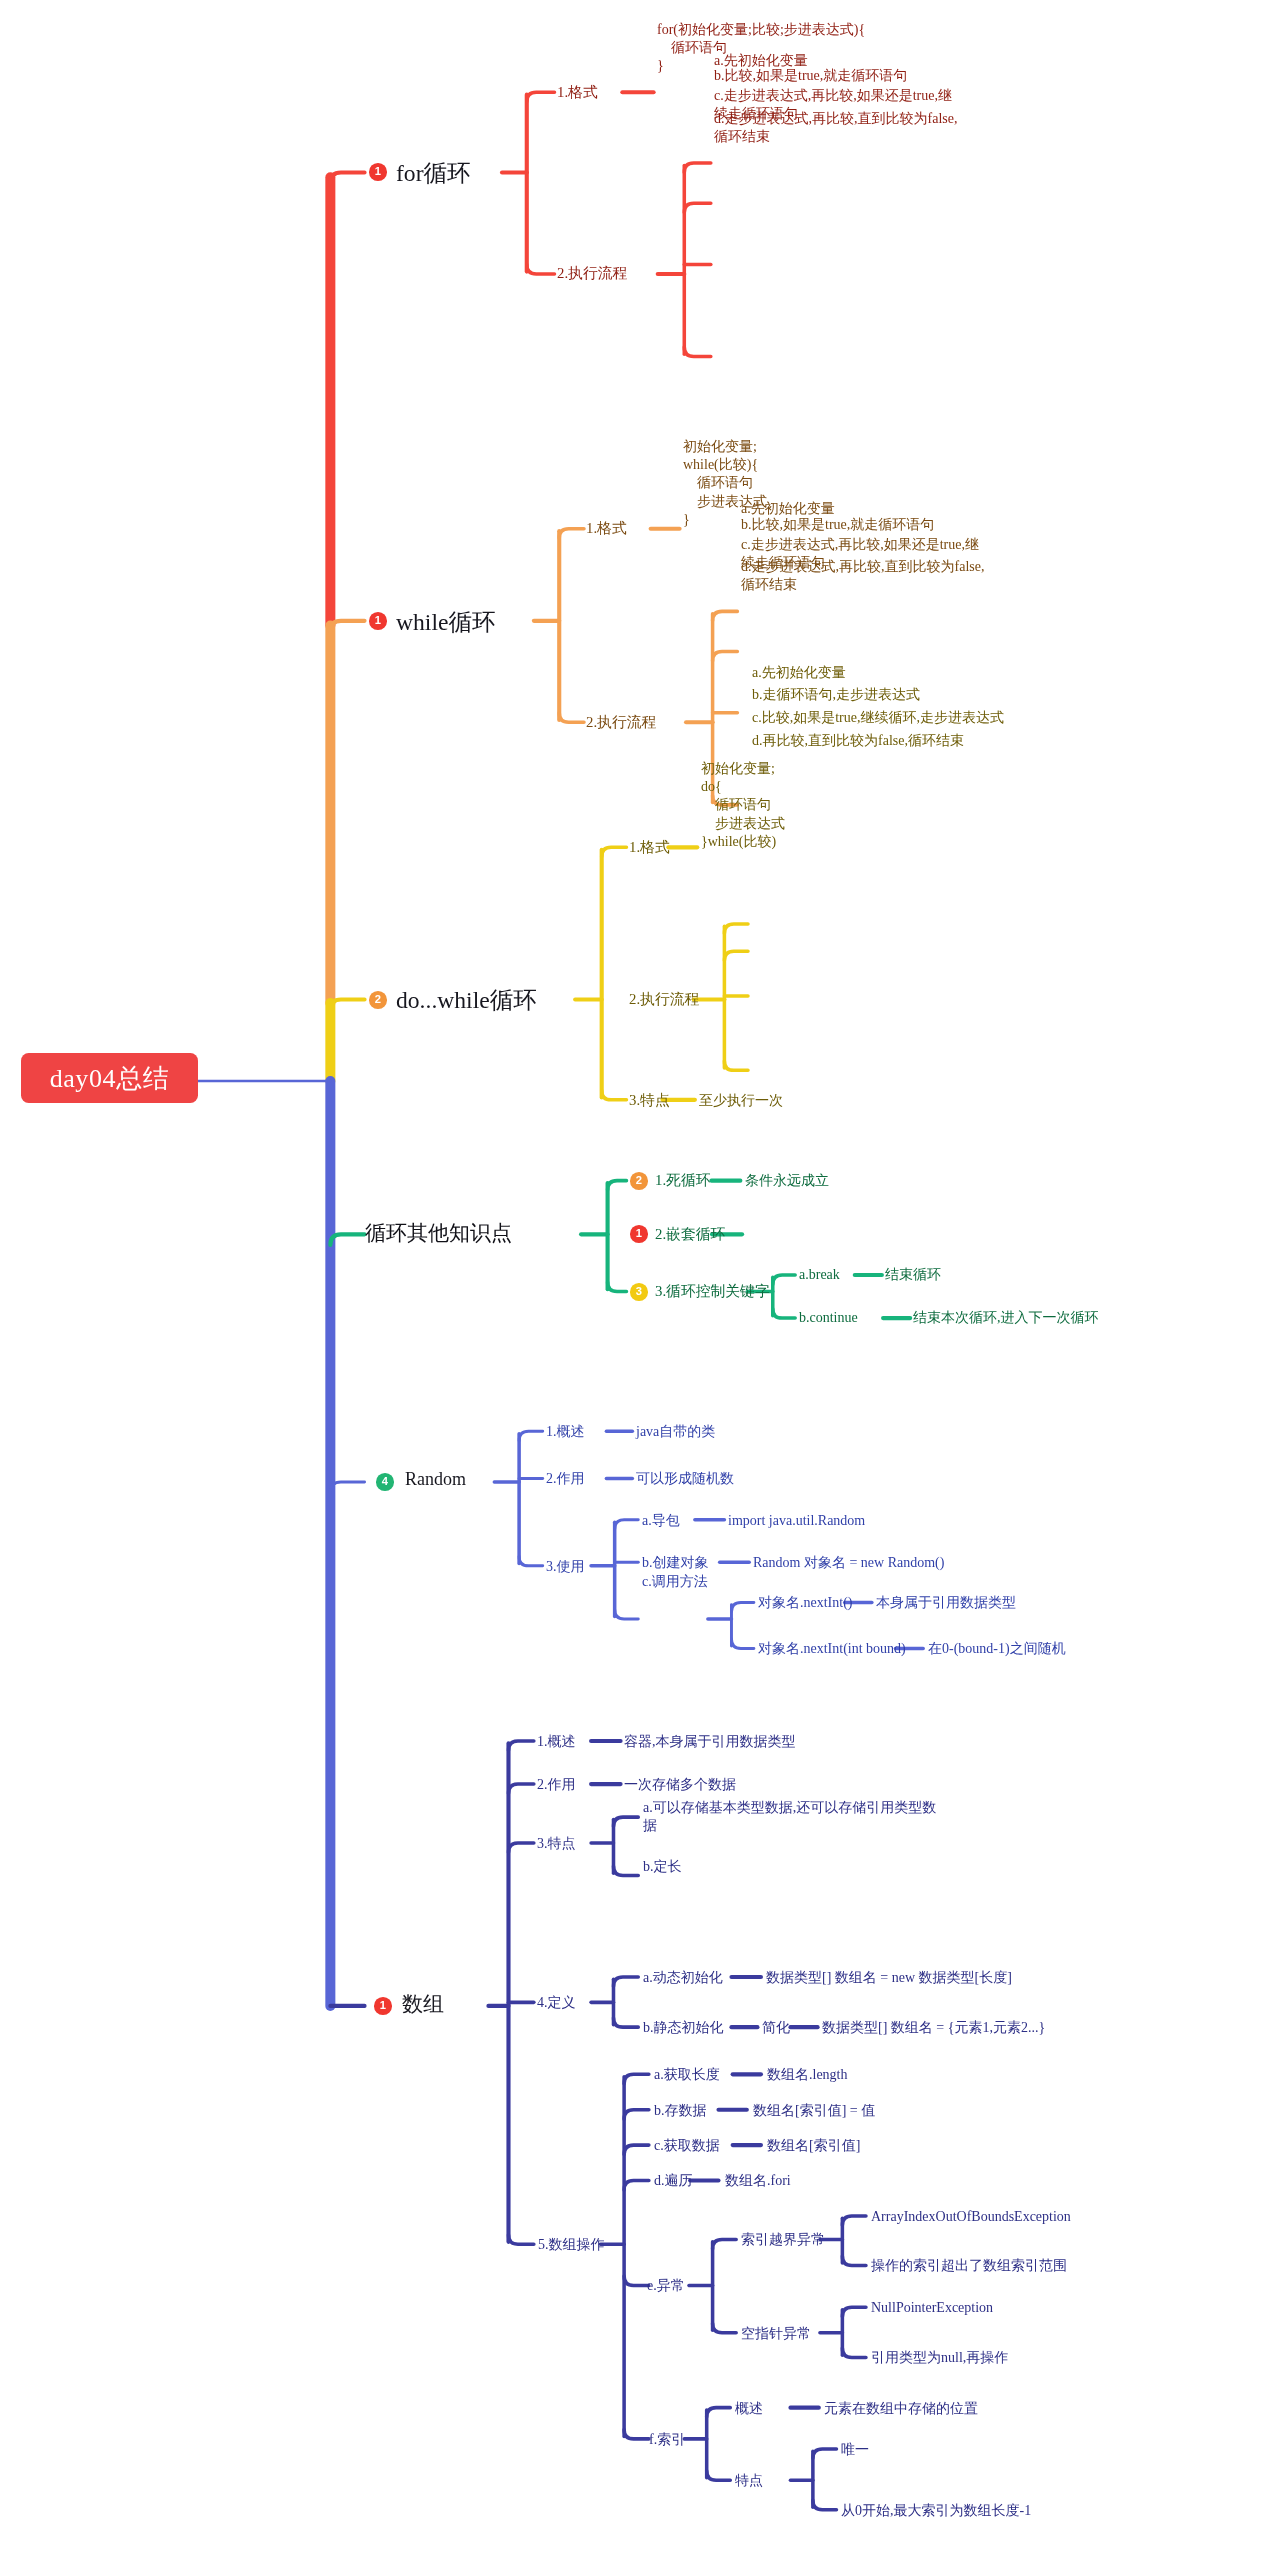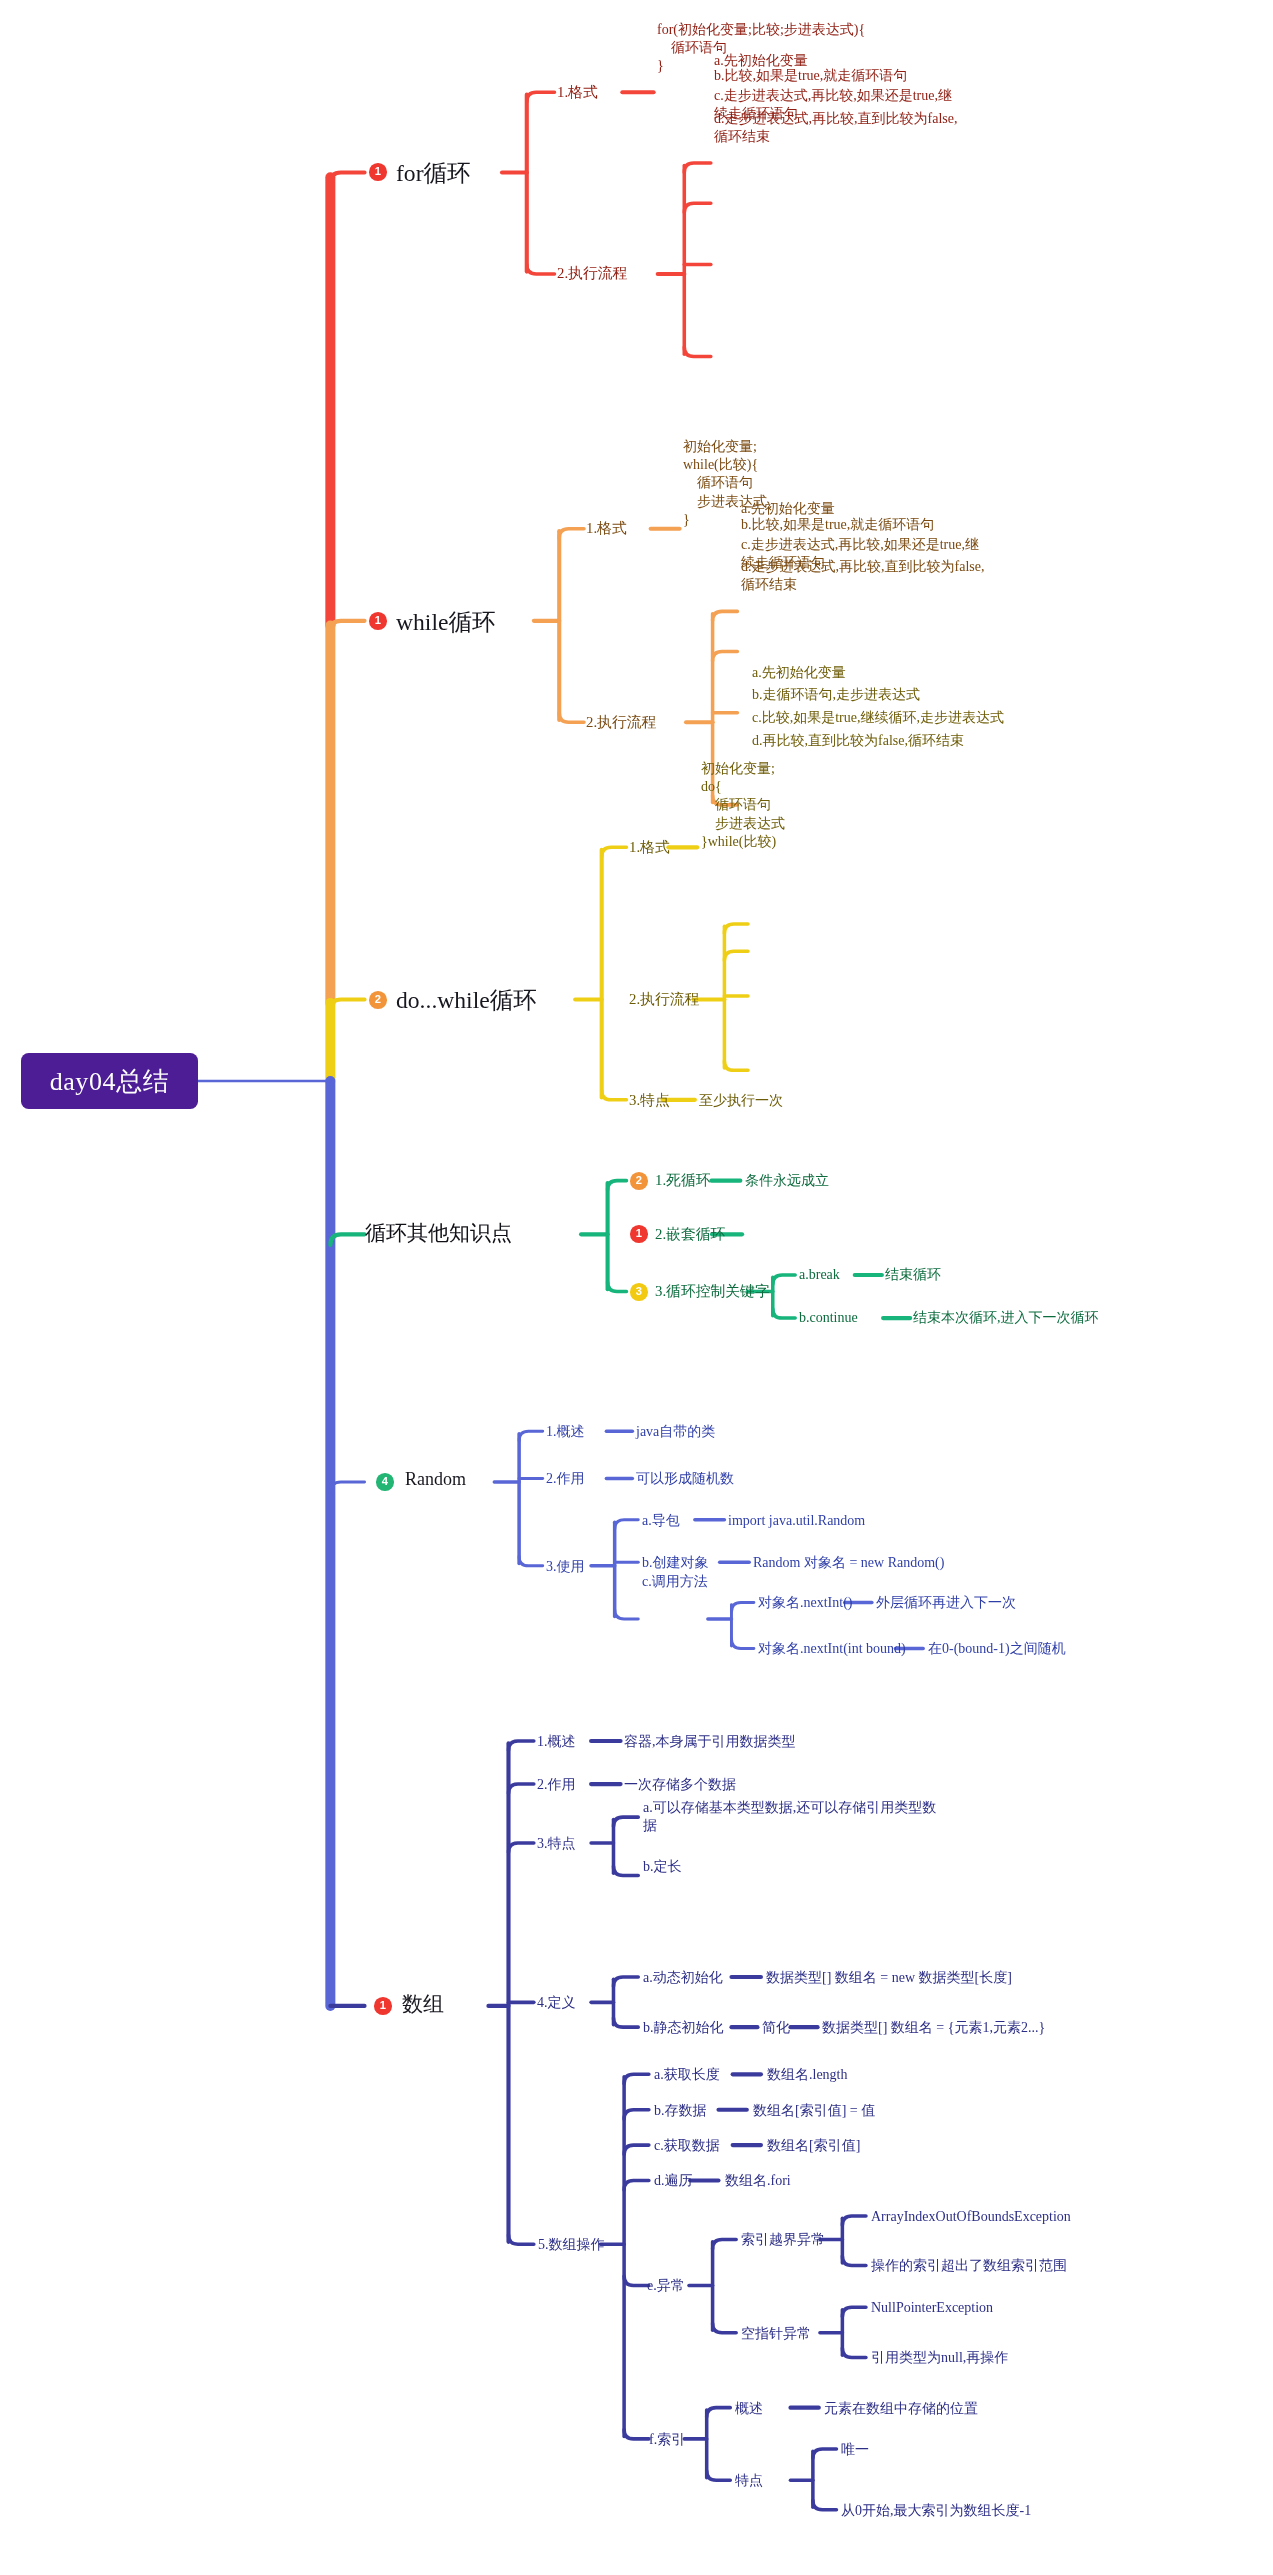--- a/index.html
+++ b/index.html
@@ -26,8 +26,8 @@
 
   
   #root-node{
-    position:absolute;left:21px;top:1053px;width:177px;height:56px;
-    background:#4c1d95;border-radius:7.7px;
+    position:absolute;left:21px;top:1053px;width:177px;height:50px;
+    background:#ef4444;border-radius:7.7px;
     display:flex;align-items:center;justify-content:center;
     color:#ffffff;font-size:26px;letter-spacing:0.6px;
   }

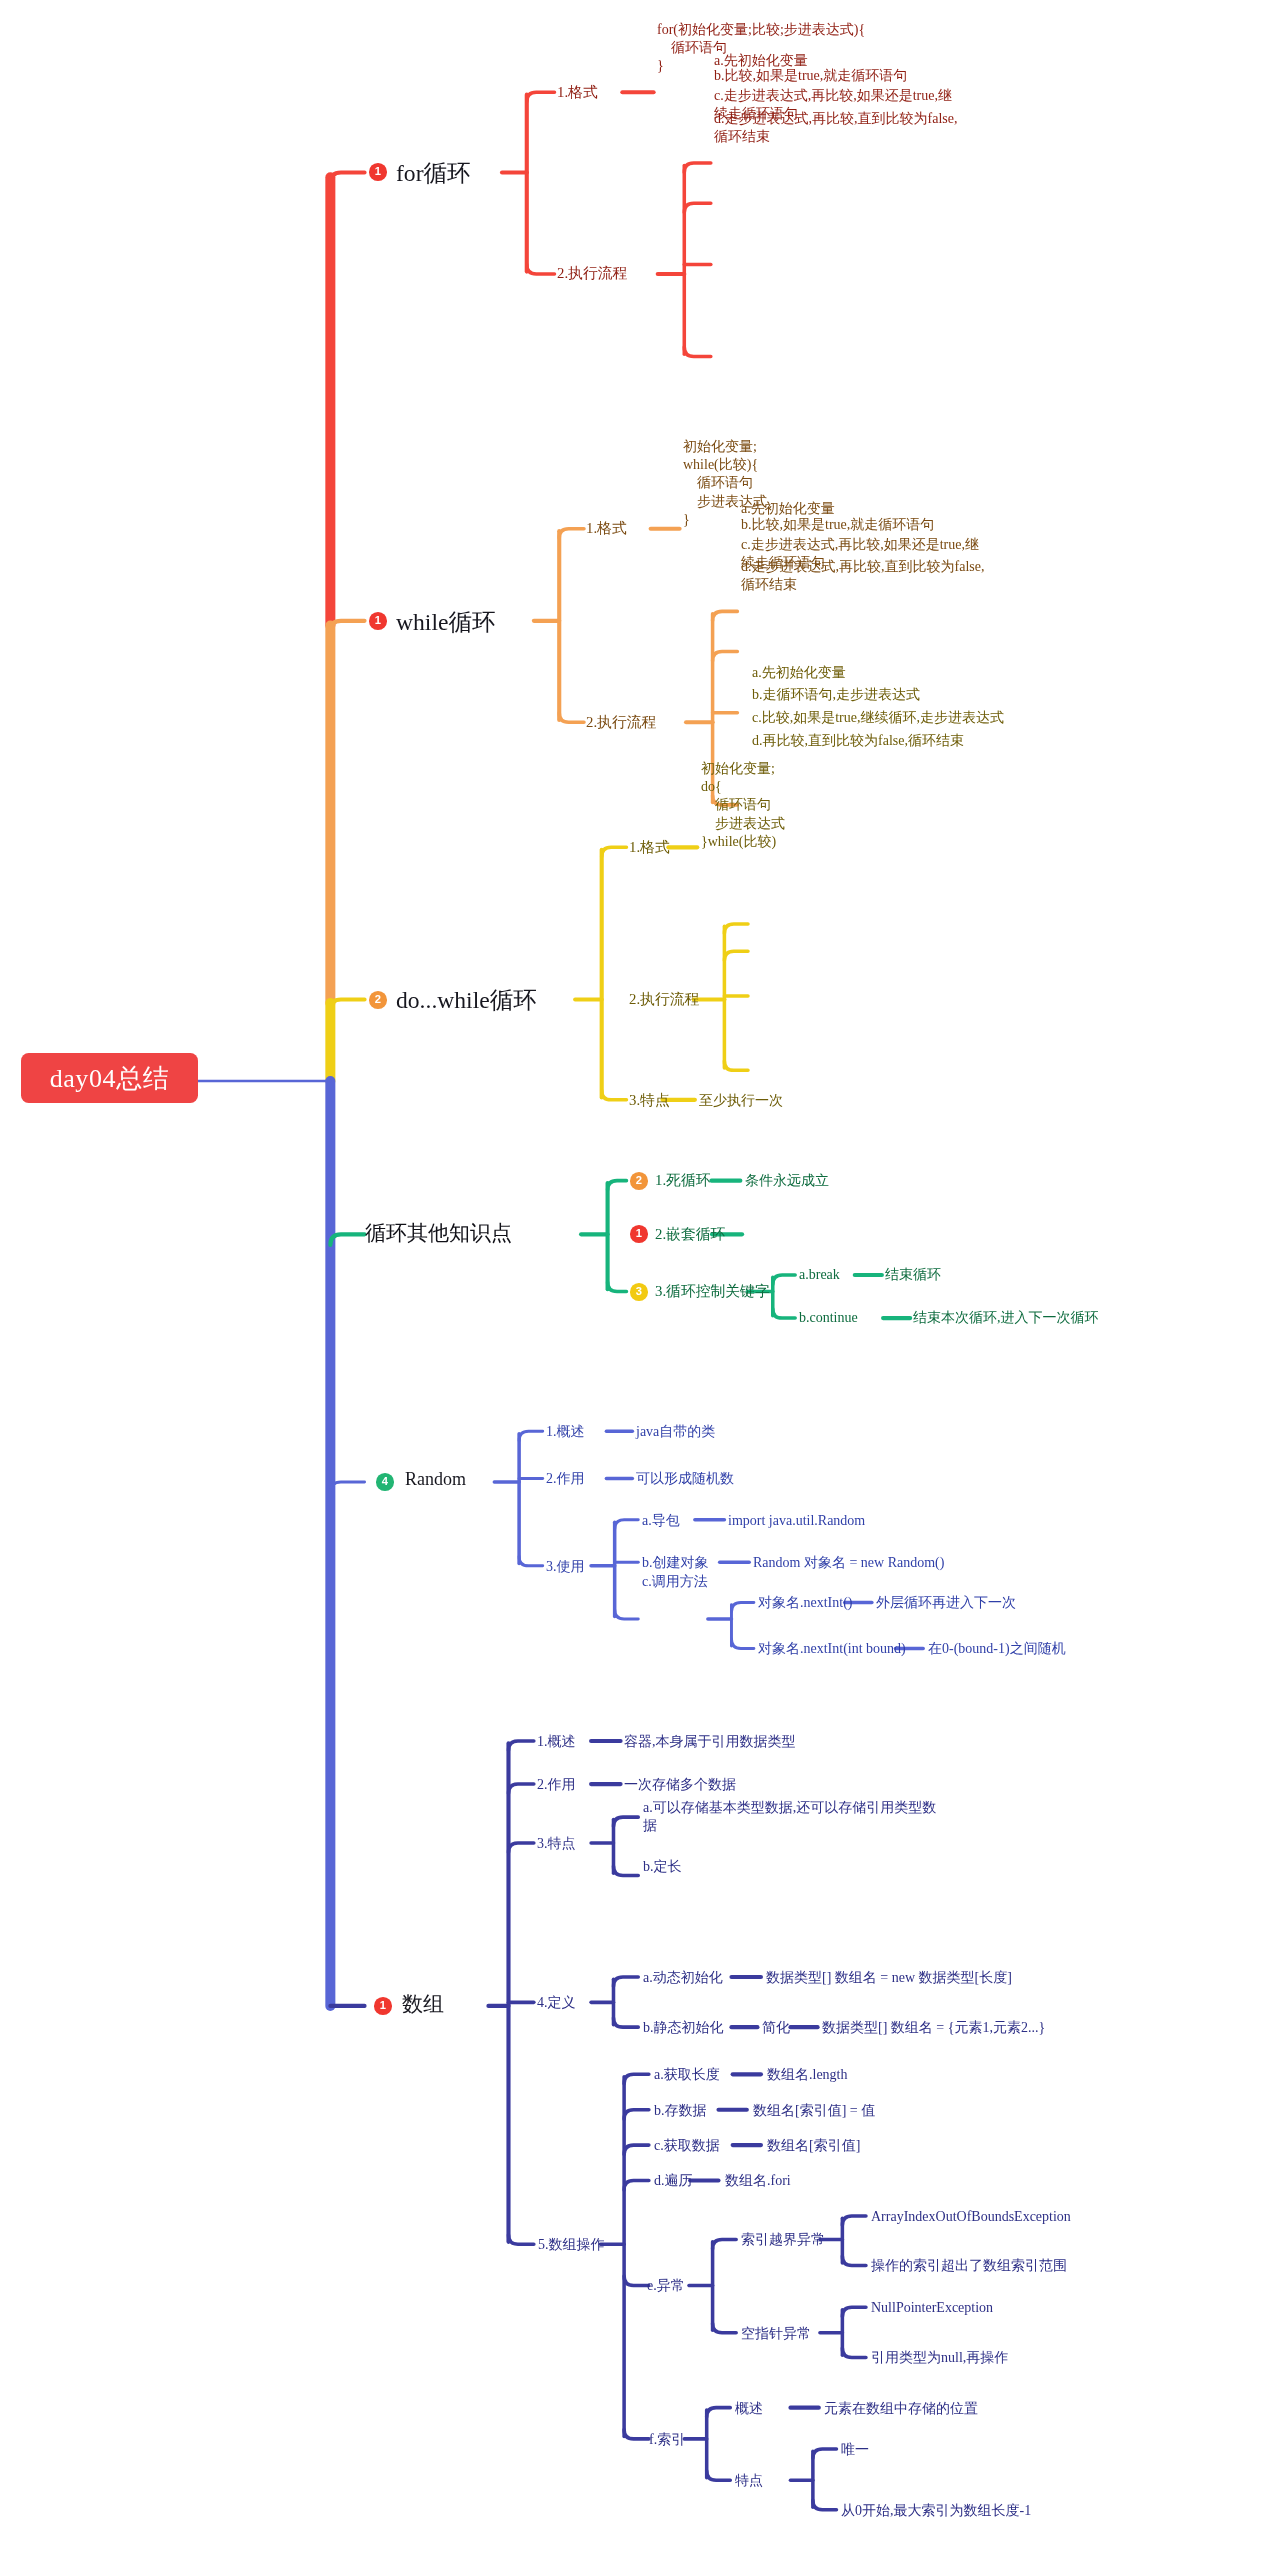--- a/index.html
+++ b/index.html
@@ -295,7 +295,7 @@
 
   <div class="node l3 c-blu" style="left:642px;top:1552px;margin-top:21px;">c.调用方法</div>
   <div class="node l3 c-blu" style="left:758px;top:1594px;">对象名.nextInt()</div>
-  <div class="node l3 c-blu" style="left:876px;top:1594px;">外层循环再进入下一次</div>
+  <div class="node l3 c-blu" style="left:876px;top:1594px;">本身属于引用数据类型</div>
   <div class="node l3 c-blu" style="left:758px;top:1640px;">对象名.nextInt(int bound)</div>
   <div class="node l3 c-blu" style="left:928px;top:1640px;">在0-(bound-1)之间随机</div>
 

